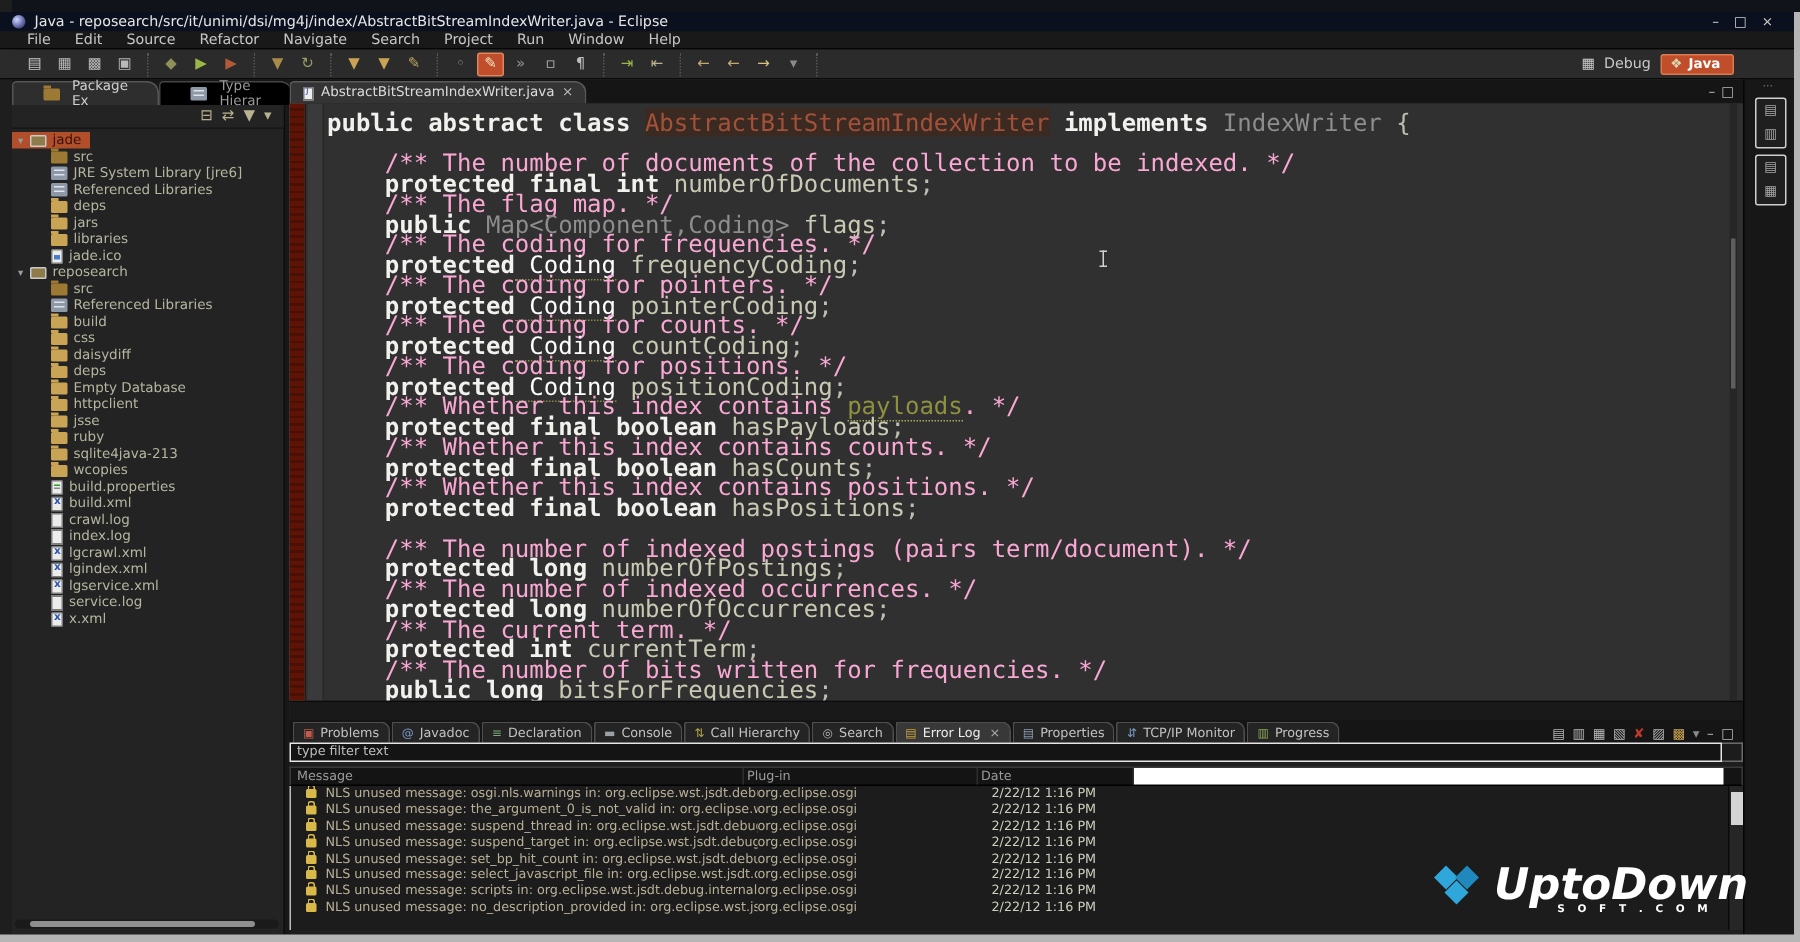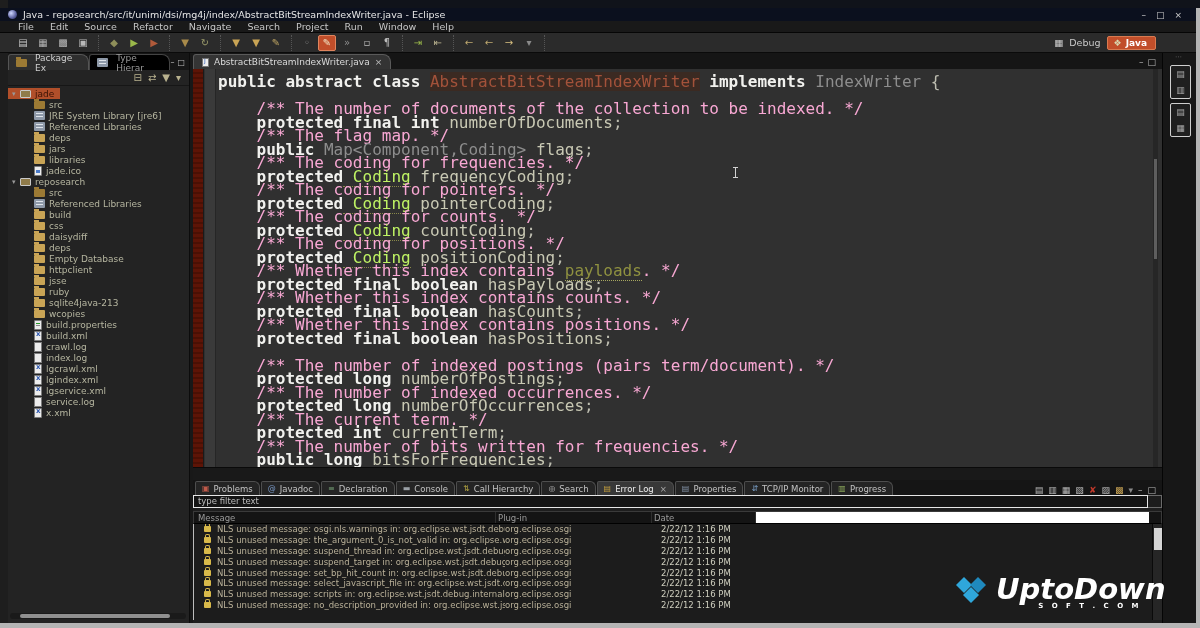--- a/index.html
+++ b/index.html
@@ -40,7 +40,7 @@
   
   .sidebar { position:absolute; left:8px; top:53px; width:182px; height:570px; background:#232323; border-right:1px solid #0c0c0c; }
   .side-tabs { display:flex; height:17px; background:#161616; align-items:flex-end; }
-  .side-tab { display:flex; align-items:center; gap:4px; font-size:9px; color:#cfcfcf; padding:2px 7px;
+  .side-tab { display:flex; align-items:center; gap:4px; font-size:9px; color:#cfcfcf; padding:2px 20px;
               border:1px solid #555; border-bottom:none; border-radius:3px 8px 0 0; background:#2e2e2e; height:16px; }
   .side-tab.inactive { background:#000000; color:#9a9a9a; border-color:#444; }
   .side-minmax { margin-left:auto; color:#b9b9b9; font-size:8px; display:flex; gap:3px; padding:0 4px 3px 0; }

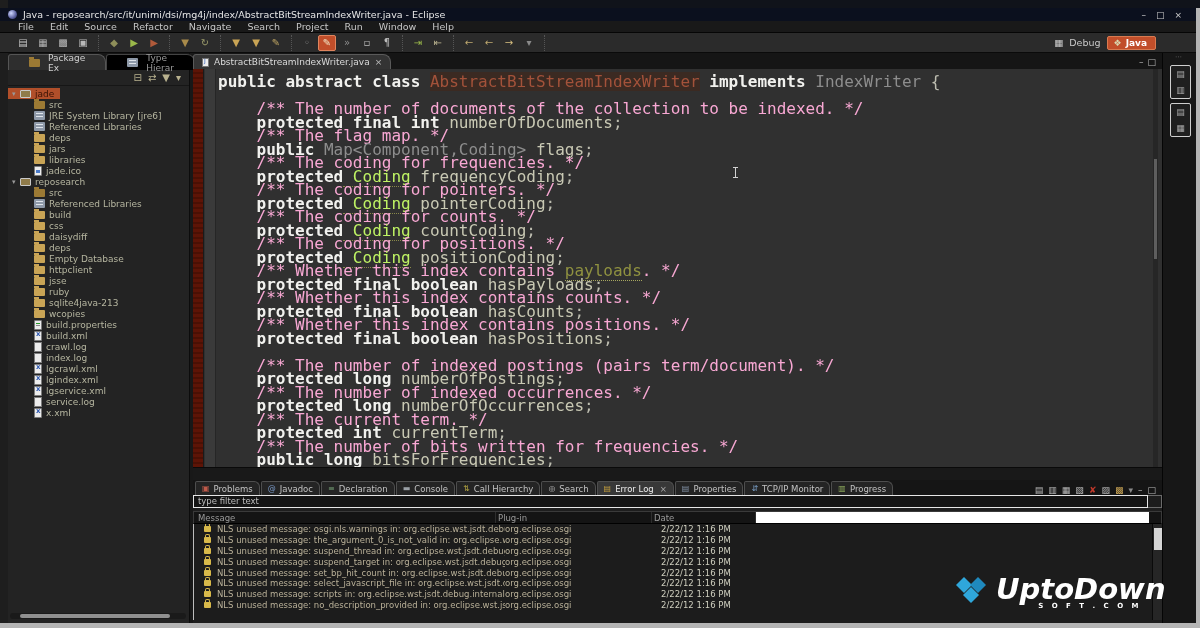--- a/index.html
+++ b/index.html
@@ -91,7 +91,7 @@
   .tok-cm { color:#f9a8d4; }
   .tok-cmu { color:#8f9140; border-bottom:1px dotted #a8a860; }
   .tok-ty { color:#8d8d8d; }
-  .tok-tyo { color:#bef264; border-bottom:1px dotted #88884a; }
+  .tok-tyo { color:#ffffff; border-bottom:1px dotted #88884a; }
   .tok-fl { color:#c9c9b4; }
   .tok-pl { color:#bdbdb0; }
   .tok-oc { color:#a3523a; background:#3b2a22; }

